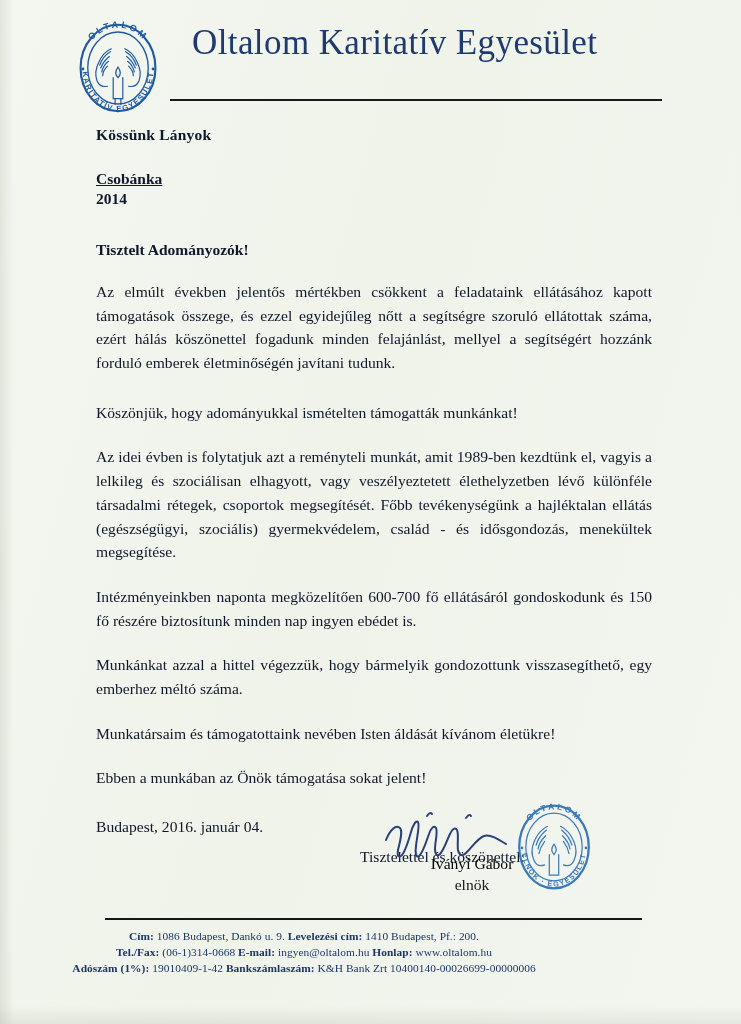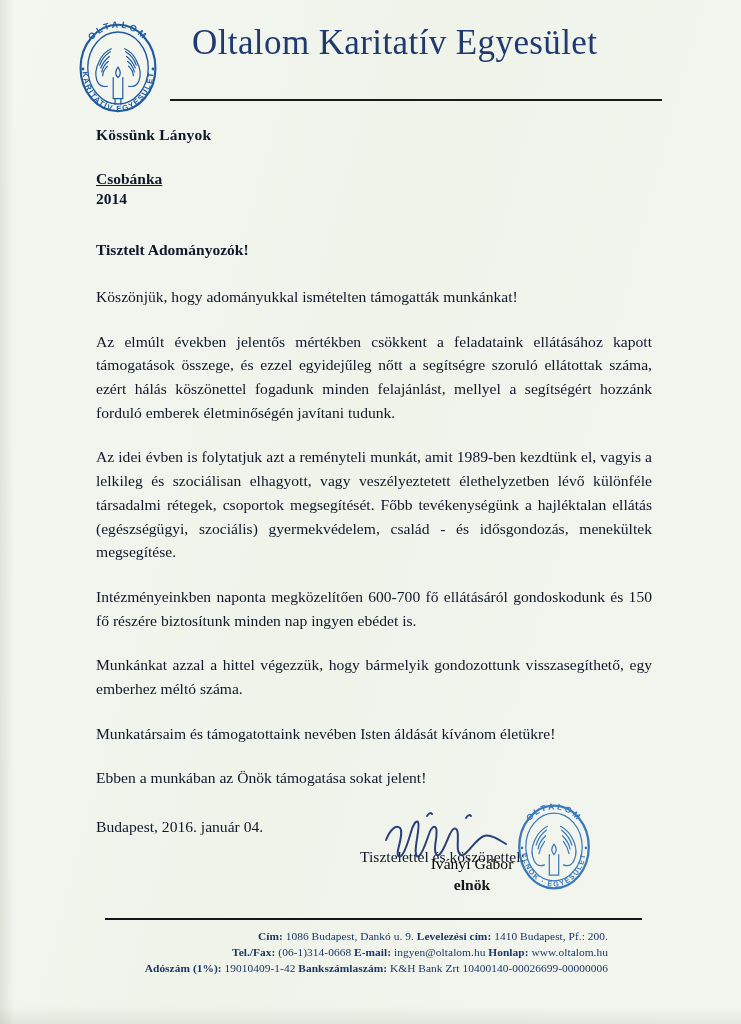--- a/index.html
+++ b/index.html
@@ -258,8 +258,8 @@
 
     <p class="salutation">Tisztelt Adományozók!</p>
 
+    <p class="para">Az elmúlt években jelentős mértékben csökkent a feladataink ellátásához kapott támogatások összege, és ezzel egyidejűleg nőtt a segítségre szoruló ellátottak száma, ezért hálás köszönettel fogadunk minden felajánlást, mellyel a segítségért hozzánk forduló emberek életminőségén javítani tudunk.</p>
     <p class="para first-thanks no-justify">Köszönjük, hogy adományukkal ismételten támogatták munkánkat!</p>
-    <p class="para">Az elmúlt években jelentős mértékben csökkent a feladataink ellátásához kapott támogatások összege, és ezzel egyidejűleg nőtt a segítségre szoruló ellátottak száma, ezért hálás köszönettel fogadunk minden felajánlást, mellyel a segítségért hozzánk forduló emberek életminőségén javítani tudunk.</p>
     <p class="para">Az idei évben is folytatjuk azt a reményteli munkát, amit 1989-ben kezdtünk el, vagyis a lelkileg és szociálisan elhagyott, vagy veszélyeztetett élethelyzetben lévő különféle társadalmi rétegek, csoportok megsegítését. Főbb tevékenységünk a hajléktalan ellátás (egészségügyi, szociális) gyermekvédelem, család - és idősgondozás, menekültek megsegítése.</p>
     <p class="para">Intézményeinkben naponta megközelítően 600-700 fő ellátásáról gondoskodunk és 150 fő részére biztosítunk minden nap ingyen ebédet is.</p>
     <p class="para">Munkánkat azzal a hittel végezzük, hogy bármelyik gondozottunk visszasegíthető, egy emberhez méltó száma.</p>

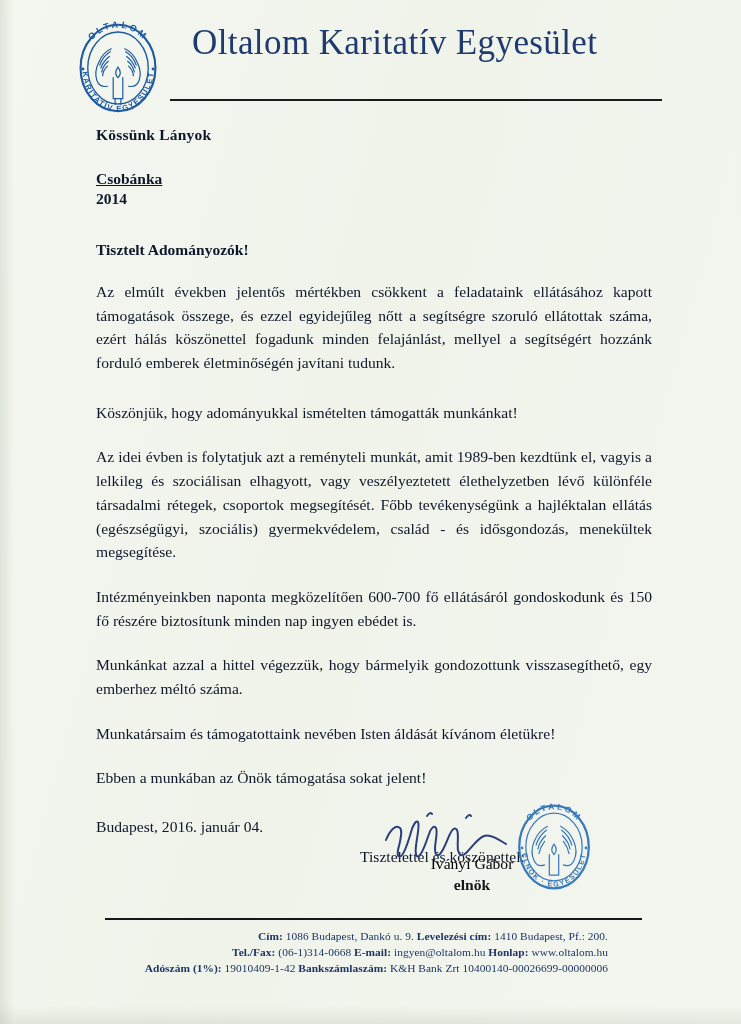--- a/index.html
+++ b/index.html
@@ -154,7 +154,6 @@
     text-align: center;
     font-size: 15.6px;
     color: #16161a;
-    font-weight: bold;
   }
   .stamp-seal {
     position: absolute;

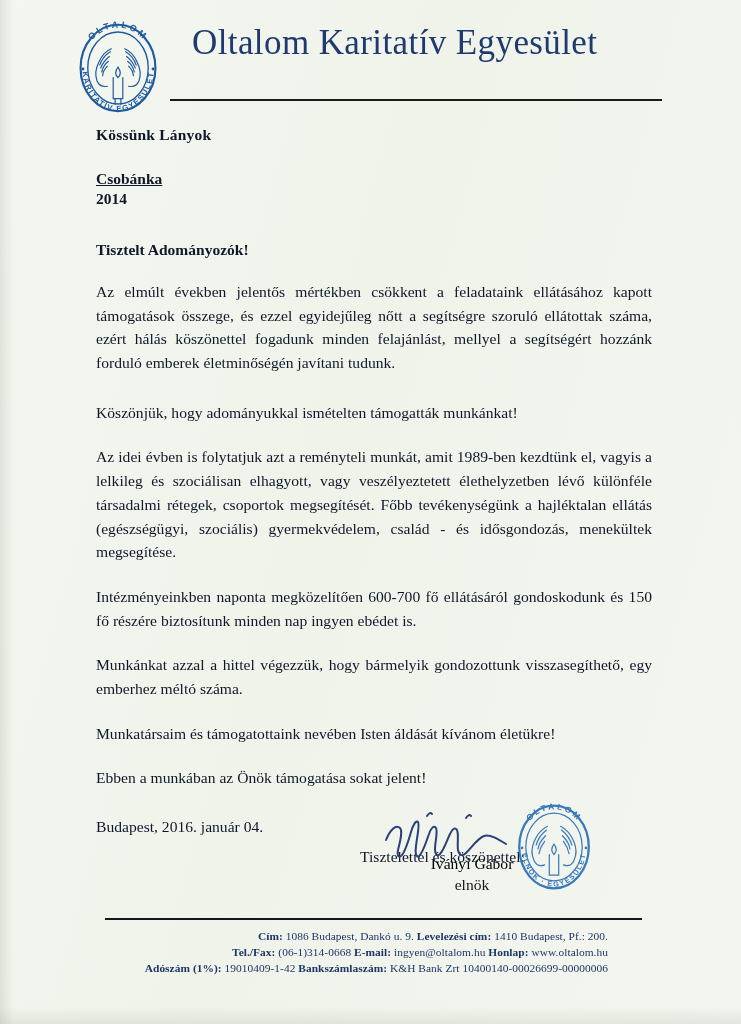--- a/index.html
+++ b/index.html
@@ -184,7 +184,7 @@
     left: 0;
     top: 10px;
     width: 608px;
-    text-align: right;
+    text-align: center;
     color: #1c3566;
   }
   .footer-line {

